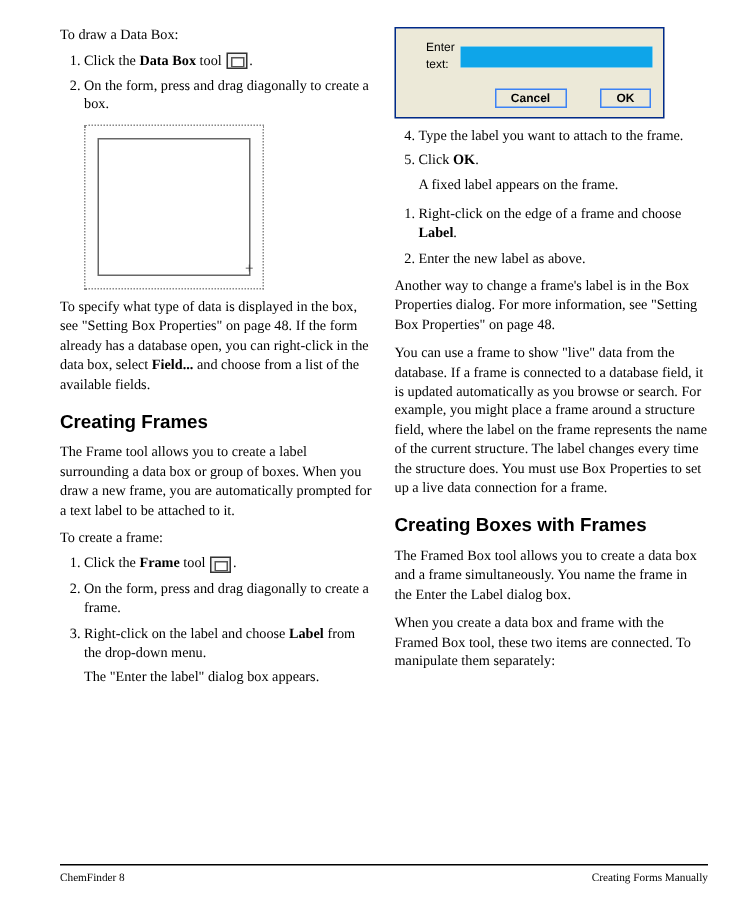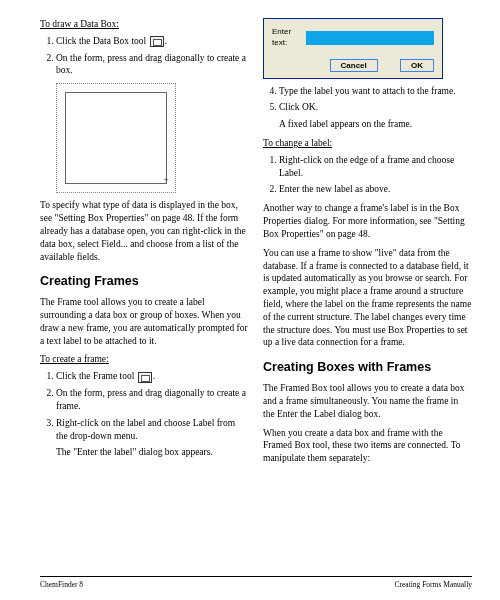--- a/index.html
+++ b/index.html
@@ -19,7 +19,7 @@
   .col-left { width: 210px; }
   .col-right { width: 210px; }
   p { margin-bottom: 6px; }
-  .intro { margin-bottom: 4px; text-decoration: underline; }
+  .intro { margin-bottom: 4px; }
   ol { list-style: decimal; padding-left: 16px; margin-bottom: 6px; }
   ol li { margin-bottom: 4px; }
   ul { list-style: disc; padding-left: 16px; margin-bottom: 6px; }

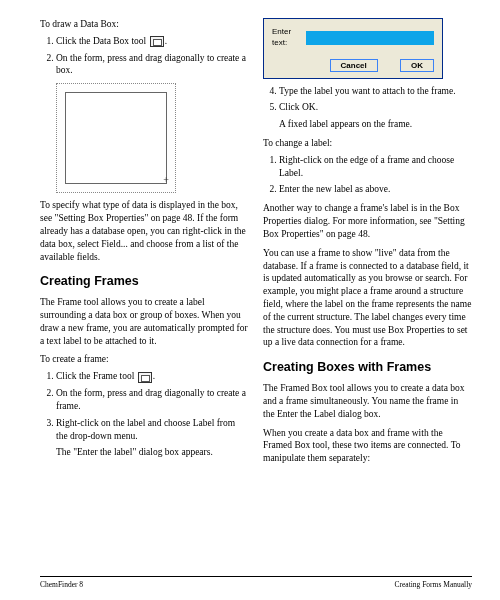--- a/index.html
+++ b/index.html
@@ -99,7 +99,7 @@
     text-align: center;
   }
   .dialog-body {
-    padding: 8px 8px 6px 8px;
+    padding: 8px 8px 6px 20px;
   }
   .dialog-row { display: flex; align-items: center; gap: 4px; margin-bottom: 10px; }
   .dialog-row label { color: #000; }

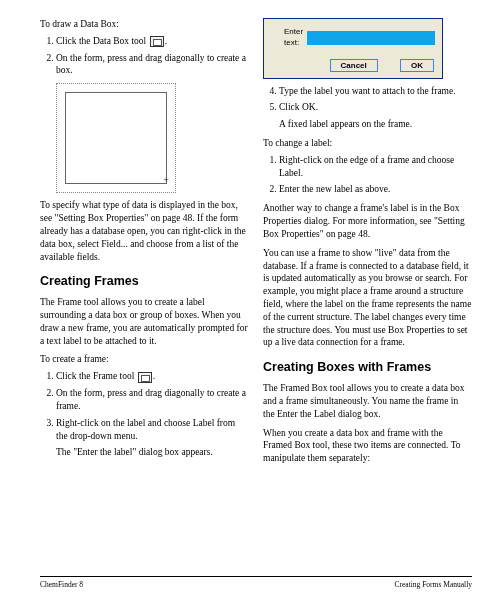--- a/index.html
+++ b/index.html
@@ -31,7 +31,7 @@
     font-weight: bold;
     margin: 10px 0 6px 0;
   }
-  .bold { font-weight: normal; }
+  .bold { font-weight: bold; }
   .tool-icon {
     display: inline-block;
     width: 14px;

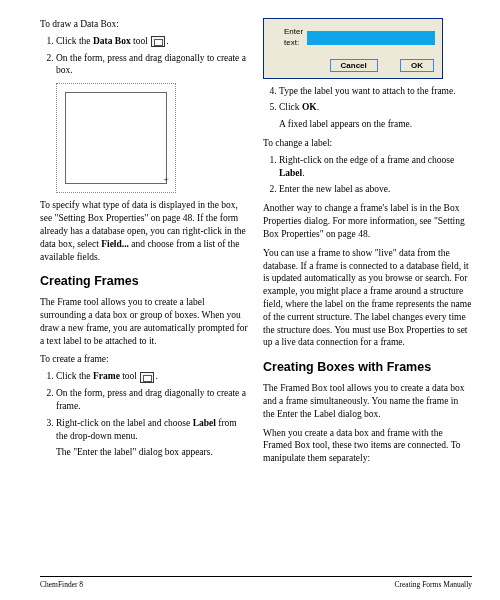--- a/index.html
+++ b/index.html
@@ -195,7 +195,6 @@
       </li>
     </ol>
 
-    <p class="intro">To change a label:</p>
     <ol>
       <li>
         <span>Right-click on the edge of a frame and choose </span><span class="bold">Label</span><span>.</span>

